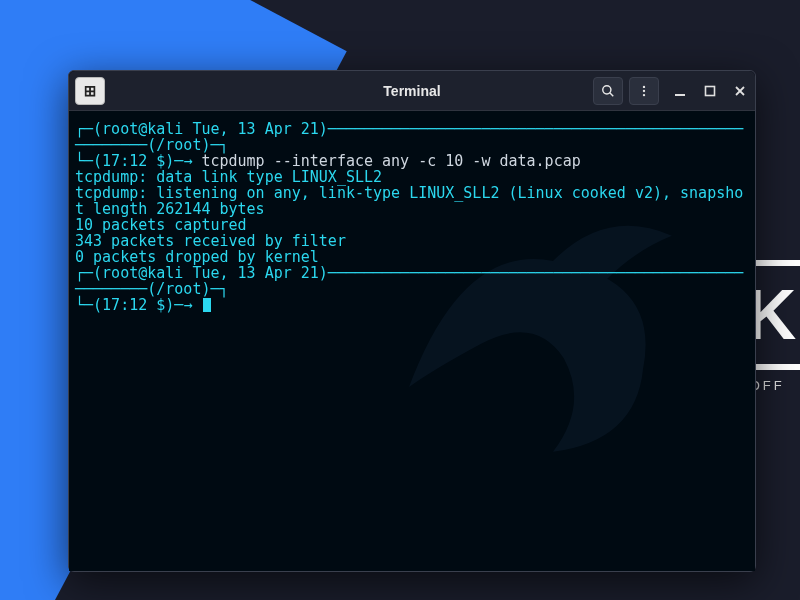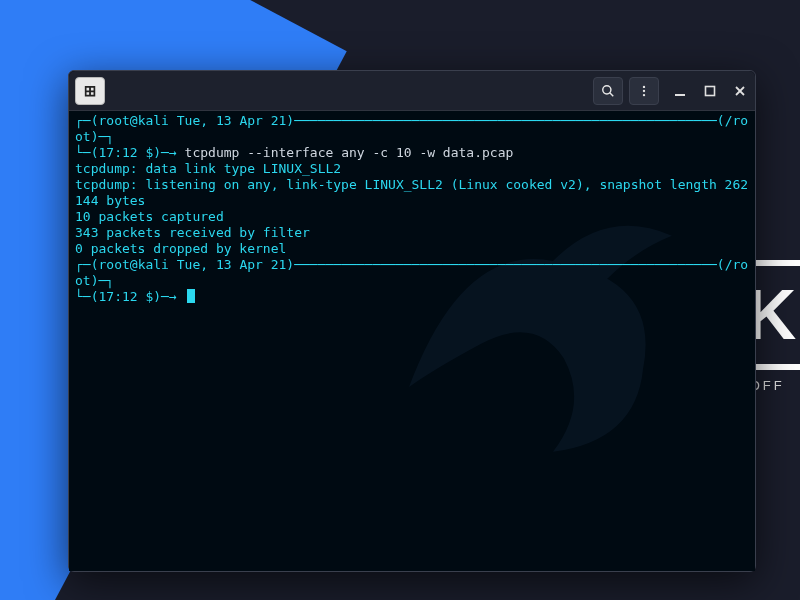--- a/index.html
+++ b/index.html
@@ -151,6 +151,7 @@
     <div class="tb-btn newtab" title="New Tab">
       <span>⊞</span>
     </div>
+    <div class="title">Terminal</div>
     <div class="spacer"></div>
     <div class="tb-right">
       <div class="tb-iconbtn" title="Search">

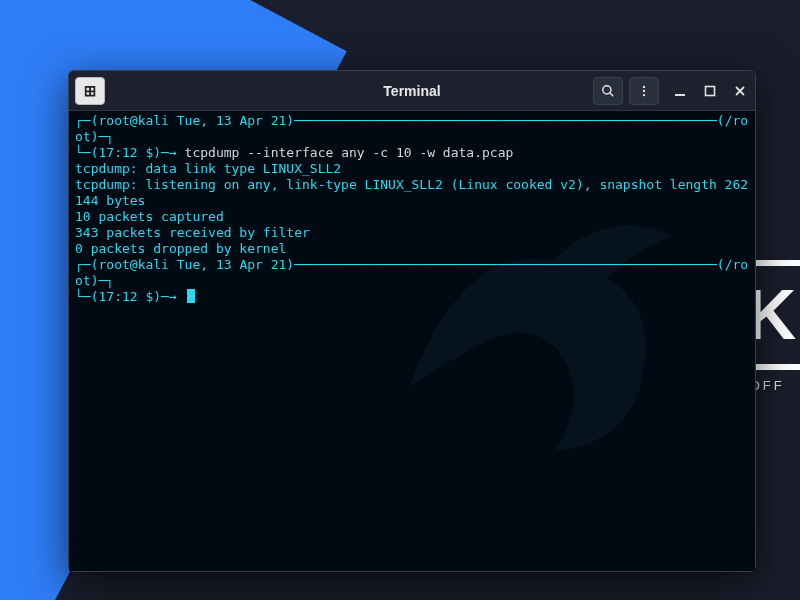--- a/index.html
+++ b/index.html
@@ -105,9 +105,9 @@
     flex: 1;
     background: #000a12;
     color: #22d3ee;
-    font-size: 13px;
+    font-size: 15px;
     line-height: 16px;
-    padding: 2px 6px;
+    padding: 10px 6px;
     overflow: hidden;
     position: relative;
   }

